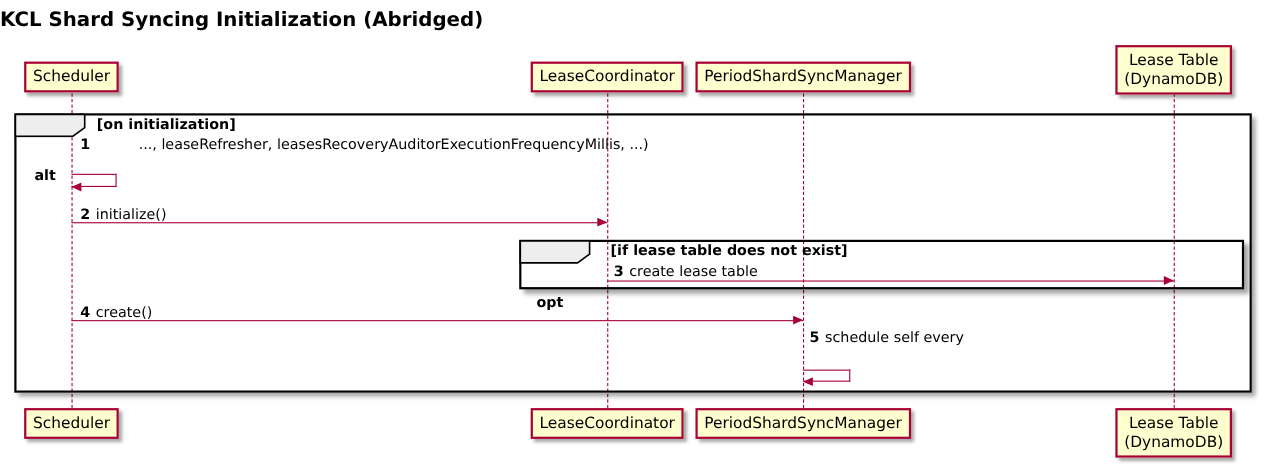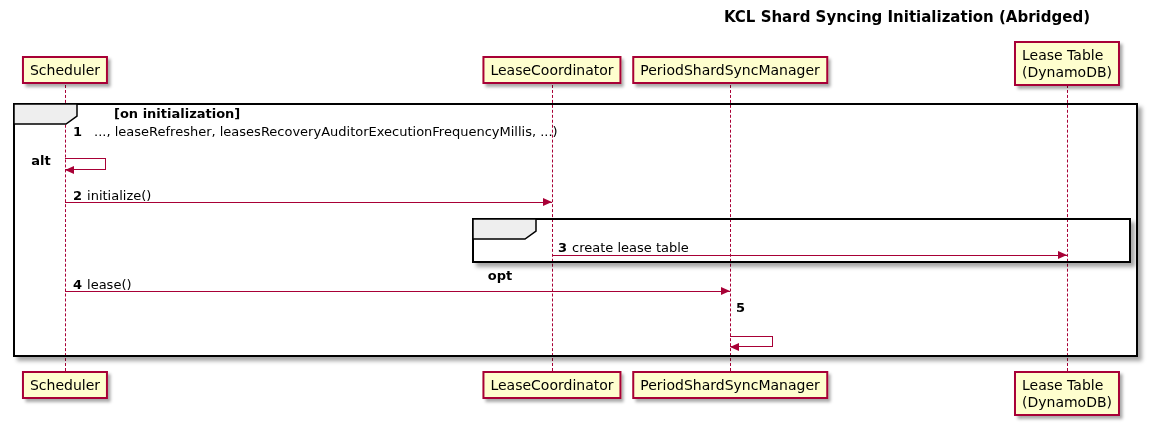--- a/index.html
+++ b/index.html
@@ -13,7 +13,7 @@
   }
   .title {
     position:absolute; left:0; top:8px; width:1090px;
-    text-align:right; font-size:15px; font-weight:bold;
+    text-align:left; font-size:18px; font-weight:bold;
     white-space:nowrap;
   }
   

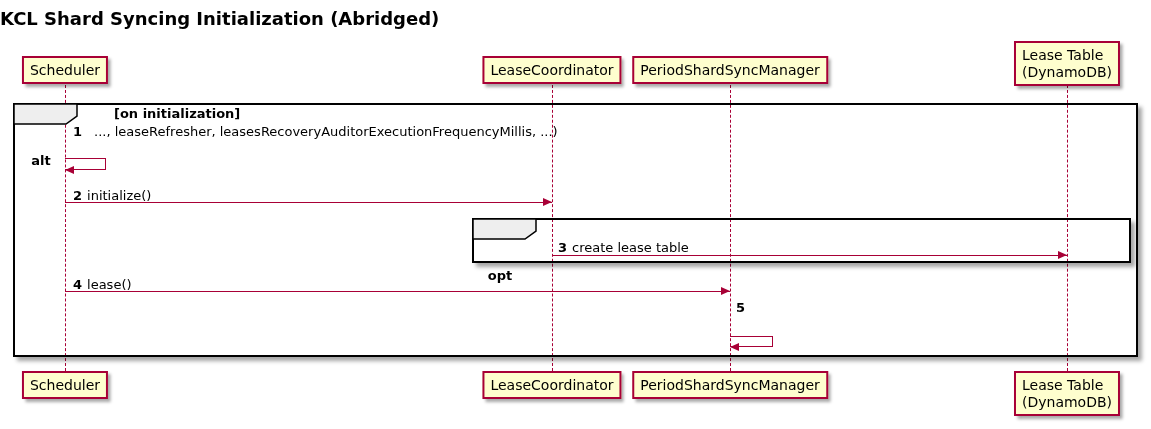--- a/index.html
+++ b/index.html
@@ -26,7 +26,7 @@
     position:absolute; transform:translateX(-50%);
     background:#FEFECE; border:2px solid #A80036;
     padding:4px 6px 3px 6px;
-    font-size:14px; line-height:17px; text-align:left;
+    font-size:14px; line-height:17px; text-align:center;
     white-space:nowrap;
     box-shadow:3px 3px 3px rgba(0,0,0,0.35);
   }

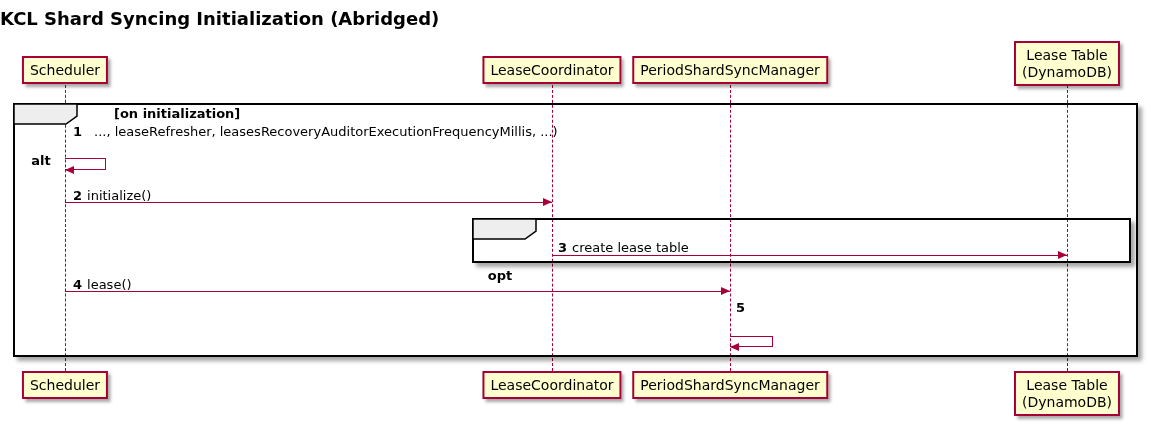--- a/index.html
+++ b/index.html
@@ -44,7 +44,7 @@
     font-size:13px; font-weight:bold;margin-top:48px;
   }
   .guard {
-    position:absolute; font-size:13px; font-weight:bold; white-space:nowrap;margin-left:26px;
+    position:absolute; font-size:13px; font-weight:bold; white-space:nowrap;
   }
   
   .msg {

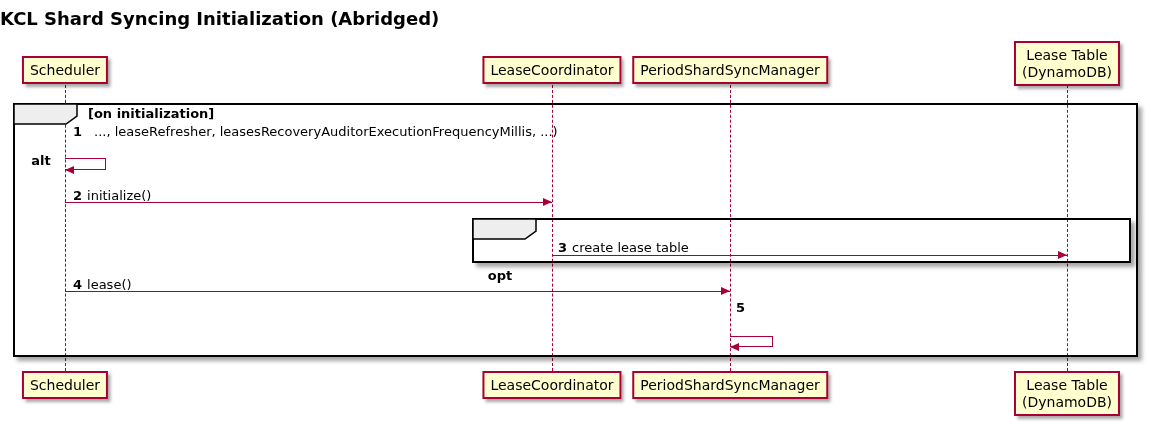--- a/index.html
+++ b/index.html
@@ -53,7 +53,7 @@
   }
   .msg .num { font-weight:bold; }
   .msg-lines { display:flex; flex-direction:column; }
-  .msg-lines .l2 { padding-left:7px; }
+  .msg-lines .l2 { padding-left:7px;margin-left:32px; }
   .arrow-line {
     position:absolute; height:0; border-top:1px solid #A80036;
   }

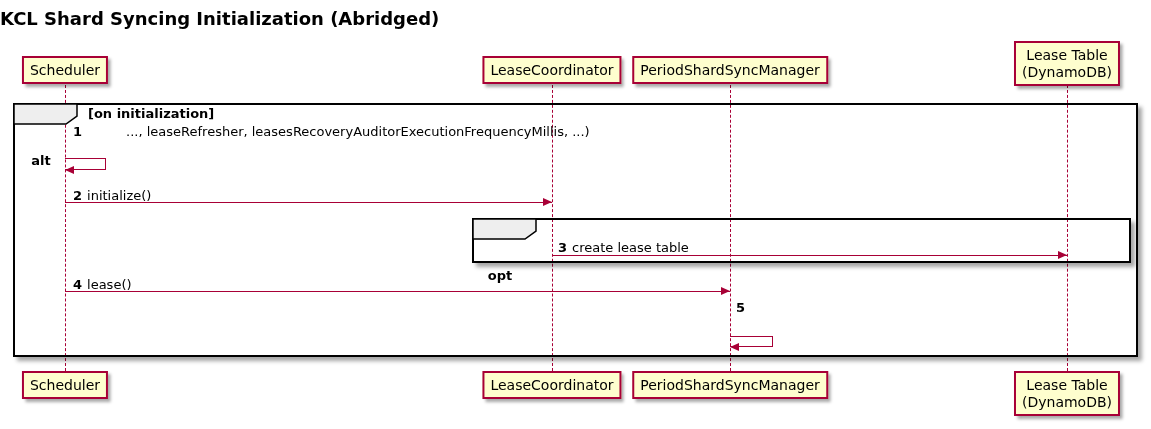--- a/index.html
+++ b/index.html
@@ -120,6 +120,7 @@
     </svg>
     <span class="tab-label">opt</span>
   </div>
+  <div class="guard" style="left:555px; top:221px;">[if lease table does not exist]</div>
 
   <div class="msg" style="left:558px; top:240px;">
     <span class="num">3</span>

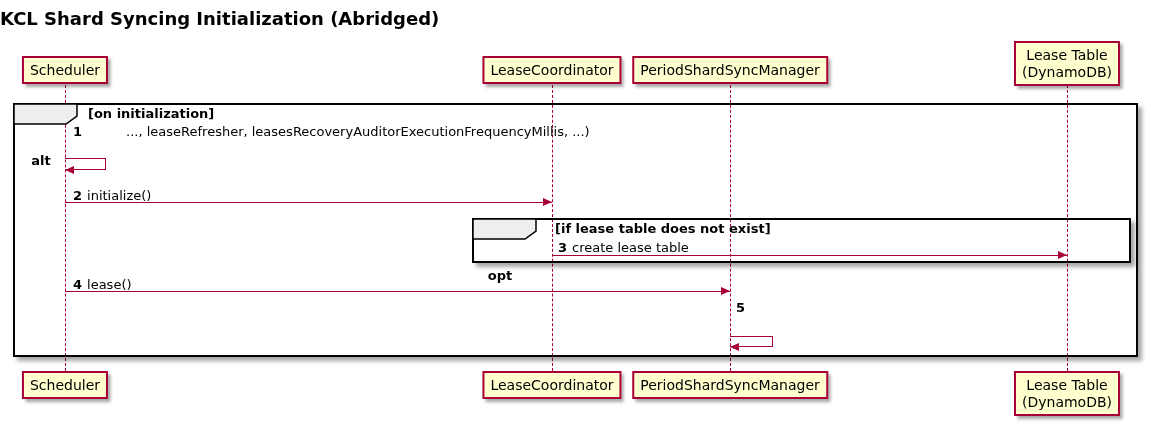--- a/index.html
+++ b/index.html
@@ -135,7 +135,7 @@
   <div class="msg" style="left:73px; top:277px;">
     <span class="num">4</span>
     <span class="msg-lines">
-      <span class="l1">lease()</span>
+      <span class="l1">create()</span>
       <span class="l2"></span>
     </span>
   </div>

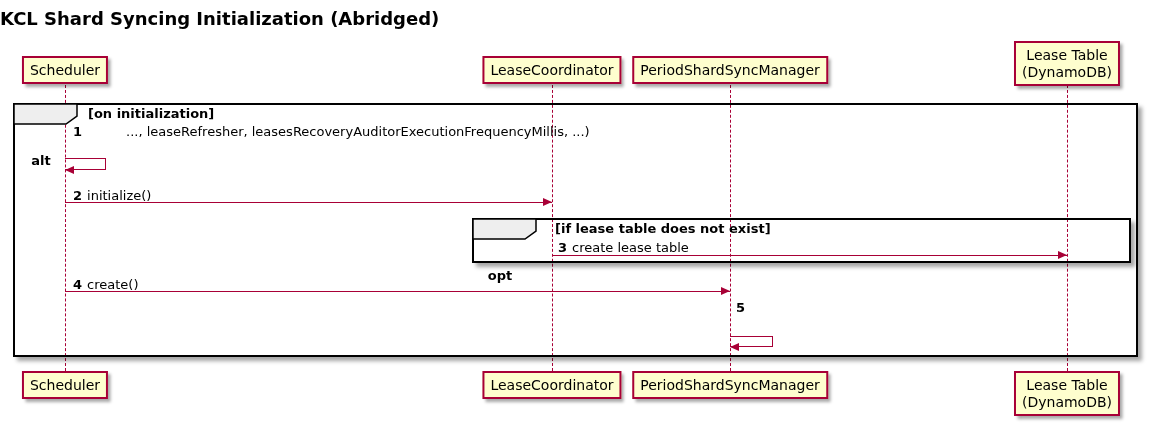--- a/index.html
+++ b/index.html
@@ -145,6 +145,7 @@
   <div class="msg" style="left:736px; top:300px;">
     <span class="num">5</span>
     <span class="msg-lines">
+      <span class="l1">schedule self every</span>
     </span>
   </div>
   <div class="self-loop" style="left:730px; top:336px; width:42px; height:9px;"></div>

